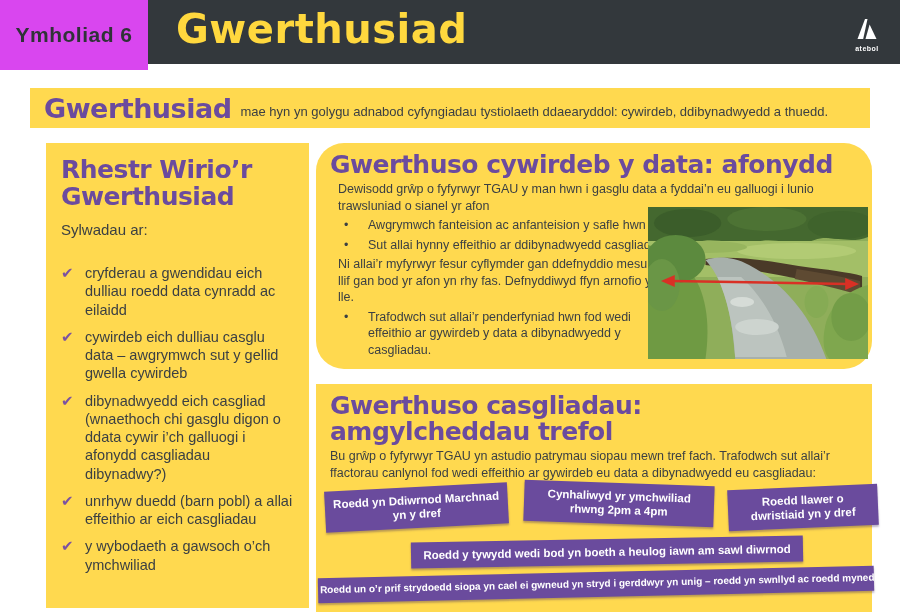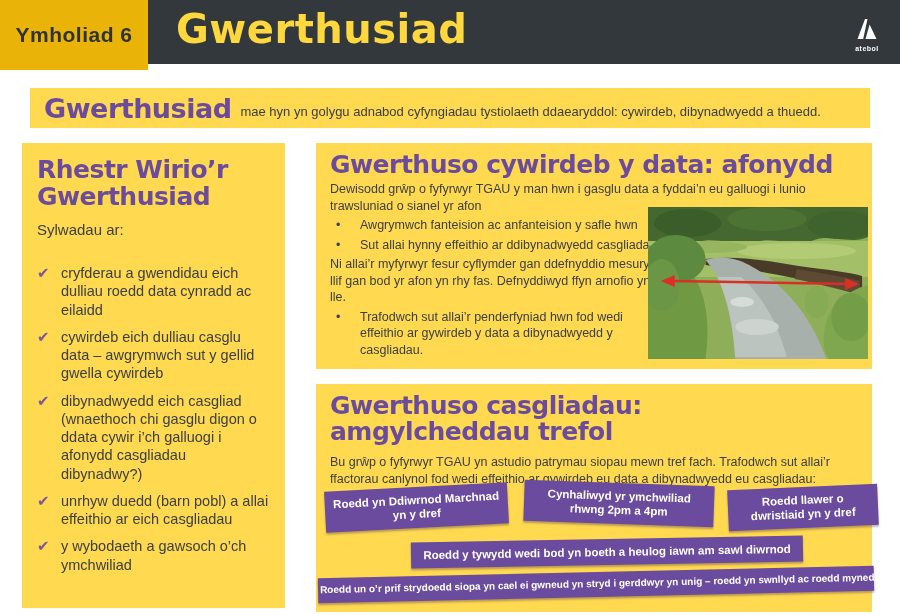--- a/index.html
+++ b/index.html
@@ -11,7 +11,7 @@
   }
   .header { position:absolute; left:0; top:0; width:900px; height:64px; background:#33383c; }
   .header-badge {
-    position:absolute; left:0; top:0; width:148px; height:70px; background:#eab308;
+    position:absolute; left:0; top:0; width:148px; height:70px; background:#d946ef;
     display:flex; align-items:center; justify-content:center;
     font-size:21px; font-weight:600; color:#2f3337; letter-spacing:.5px;
   }

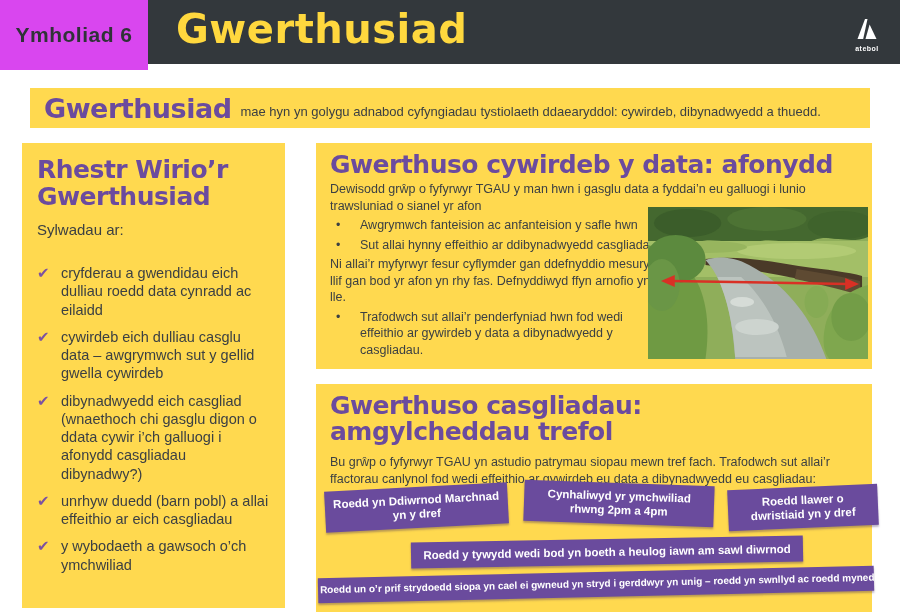--- a/index.html
+++ b/index.html
@@ -80,7 +80,7 @@
 
 <div class="intro">
   <span class="intro-lead">Gwerthusiad</span>
-  <span class="intro-text">mae hyn yn golygu adnabod cyfyngiadau tystiolaeth ddaearyddol: cywirdeb, dibynadwyedd a thuedd.</span>
+  <span class="intro-text">mae hyn yn golygu adnabod cyfyngiadau tystiolaeth ddaearyddol: cywirdeb, ddibynadwyedd a thuedd.</span>
 </div>
 
 <div class="panel checklist">

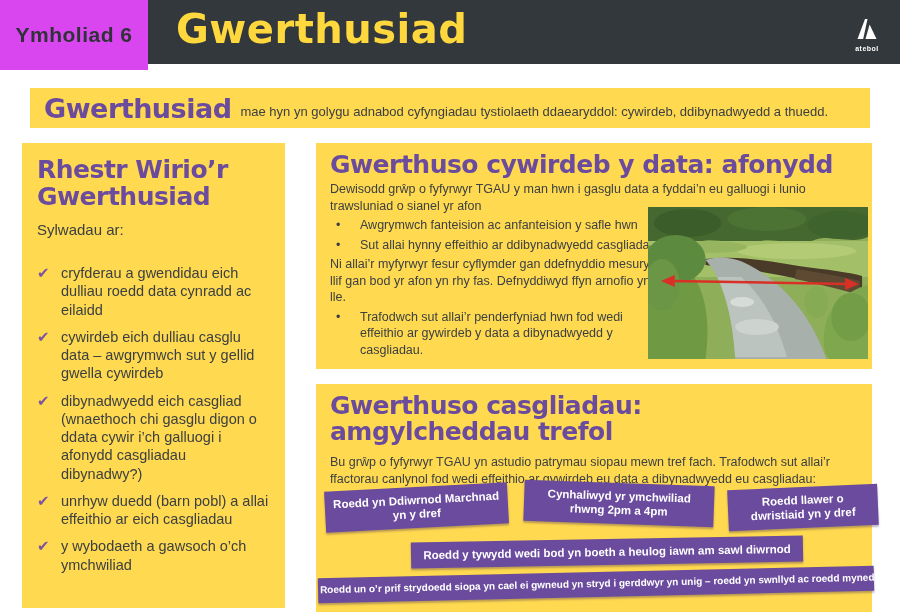--- a/index.html
+++ b/index.html
@@ -34,7 +34,7 @@
     font-family:"DejaVu Sans",sans-serif; font-weight:800; color:#6b4b9e; letter-spacing:-.5px;
   }
 
-  .checklist { left:22px; top:143px; width:263px; height:465px; padding:13px 15px; }
+  .checklist { left:46px; top:143px; width:263px; height:465px; padding:13px 15px; }
   .checklist h2 { font-size:25px; line-height:1.08; }
   .checklist-subtitle { font-size:15px; margin:11px 0 26px; color:#3c4043; }
   .check-items { list-style:none; }

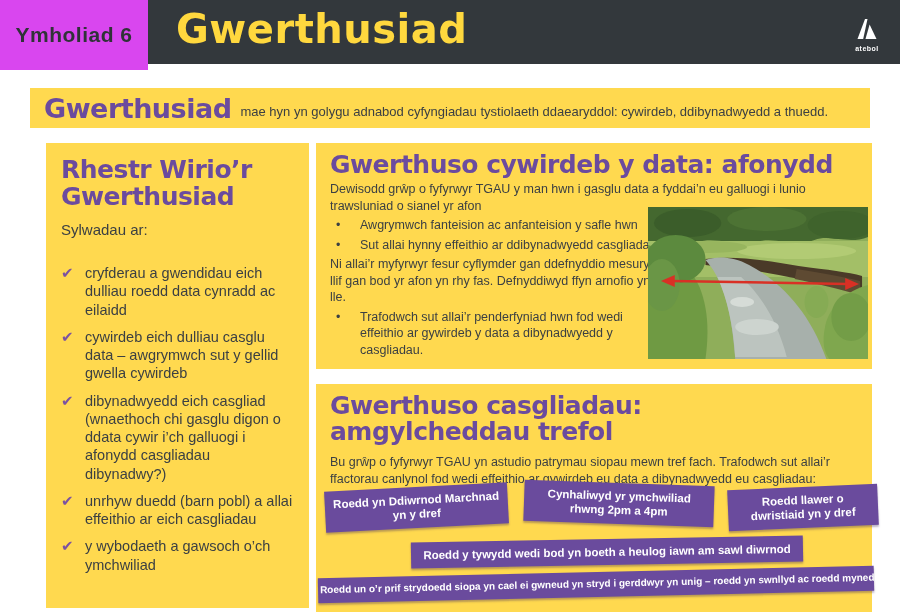--- a/index.html
+++ b/index.html
@@ -41,7 +41,7 @@
   .check-items li { display:flex; margin-bottom:9px; font-size:14.5px; line-height:1.26; color:#3c4043; }
   .check-icon { color:#7c52a1; font-weight:700; width:24px; flex:0 0 24px; font-size:15px; }
 
-  .rivers { left:316px; top:143px; width:556px; height:226px; padding:9px 14px; }
+  .rivers { left:316px; top:143px; width:556px; height:226px; padding:9px 14px;border-radius:28px; }
   .rivers h2 { font-size:25px; line-height:1.05; margin-bottom:3px; }
   .rivers p, .rivers .bullet { font-size:12.5px; line-height:1.32; color:#3c4043; }
   .rivers .narrow { width:336px; }

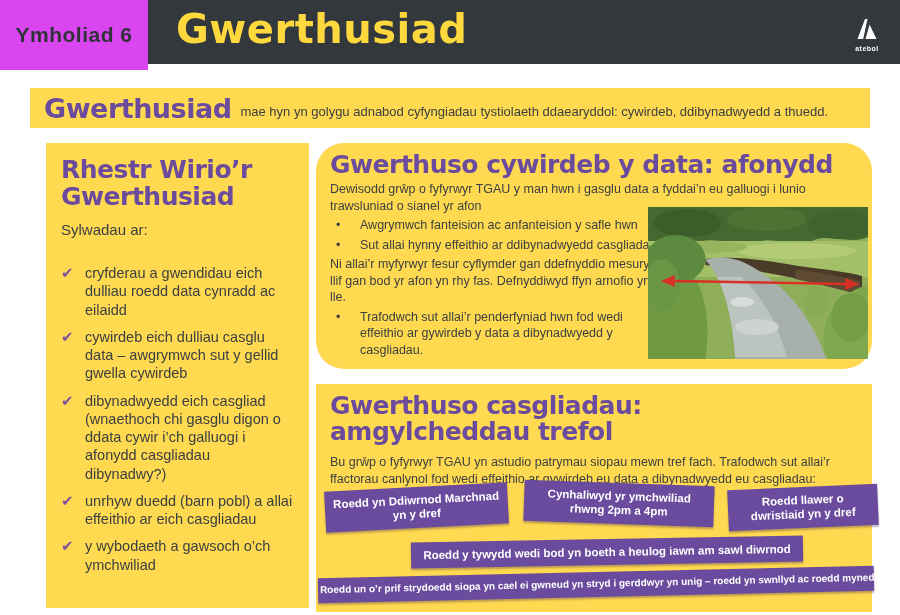--- a/index.html
+++ b/index.html
@@ -43,7 +43,7 @@
 
   .rivers { left:316px; top:143px; width:556px; height:226px; padding:9px 14px;border-radius:28px; }
   .rivers h2 { font-size:25px; line-height:1.05; margin-bottom:3px; }
-  .rivers p, .rivers .bullet { font-size:12.5px; line-height:1.32; color:#3c4043; }
+  .rivers p, .rivers .bullet { font-size:12.5px; line-height:1.32; color:#3c4043;margin-left:8px; }
   .rivers .narrow { width:336px; }
   .bullet { display:flex; margin:3px 0; }
   .bullet .dot { width:30px; flex:0 0 30px; text-align:left; padding-left:6px; }

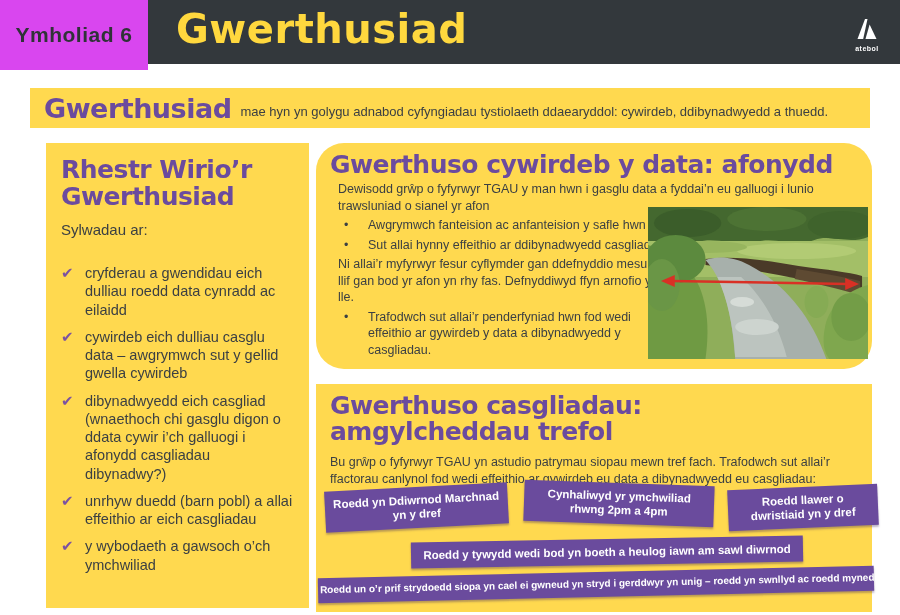--- a/index.html
+++ b/index.html
@@ -51,7 +51,7 @@
 
   .urban { left:316px; top:384px; width:556px; height:228px; padding:9px 14px; }
   .urban h2 { font-size:25px; line-height:1.04; }
-  .urban p { font-size:12.5px; line-height:1.34; color:#3c4043; margin-top:9px; }
+  .urban p { font-size:12.5px; line-height:1.34; color:#3c4043; margin-top:3px; }
   .factor {
     position:absolute; background:#6a4b9d; color:#ffffff; text-align:center;
     font-weight:700; font-size:11.5px; line-height:1.25; padding:6px 6px;

